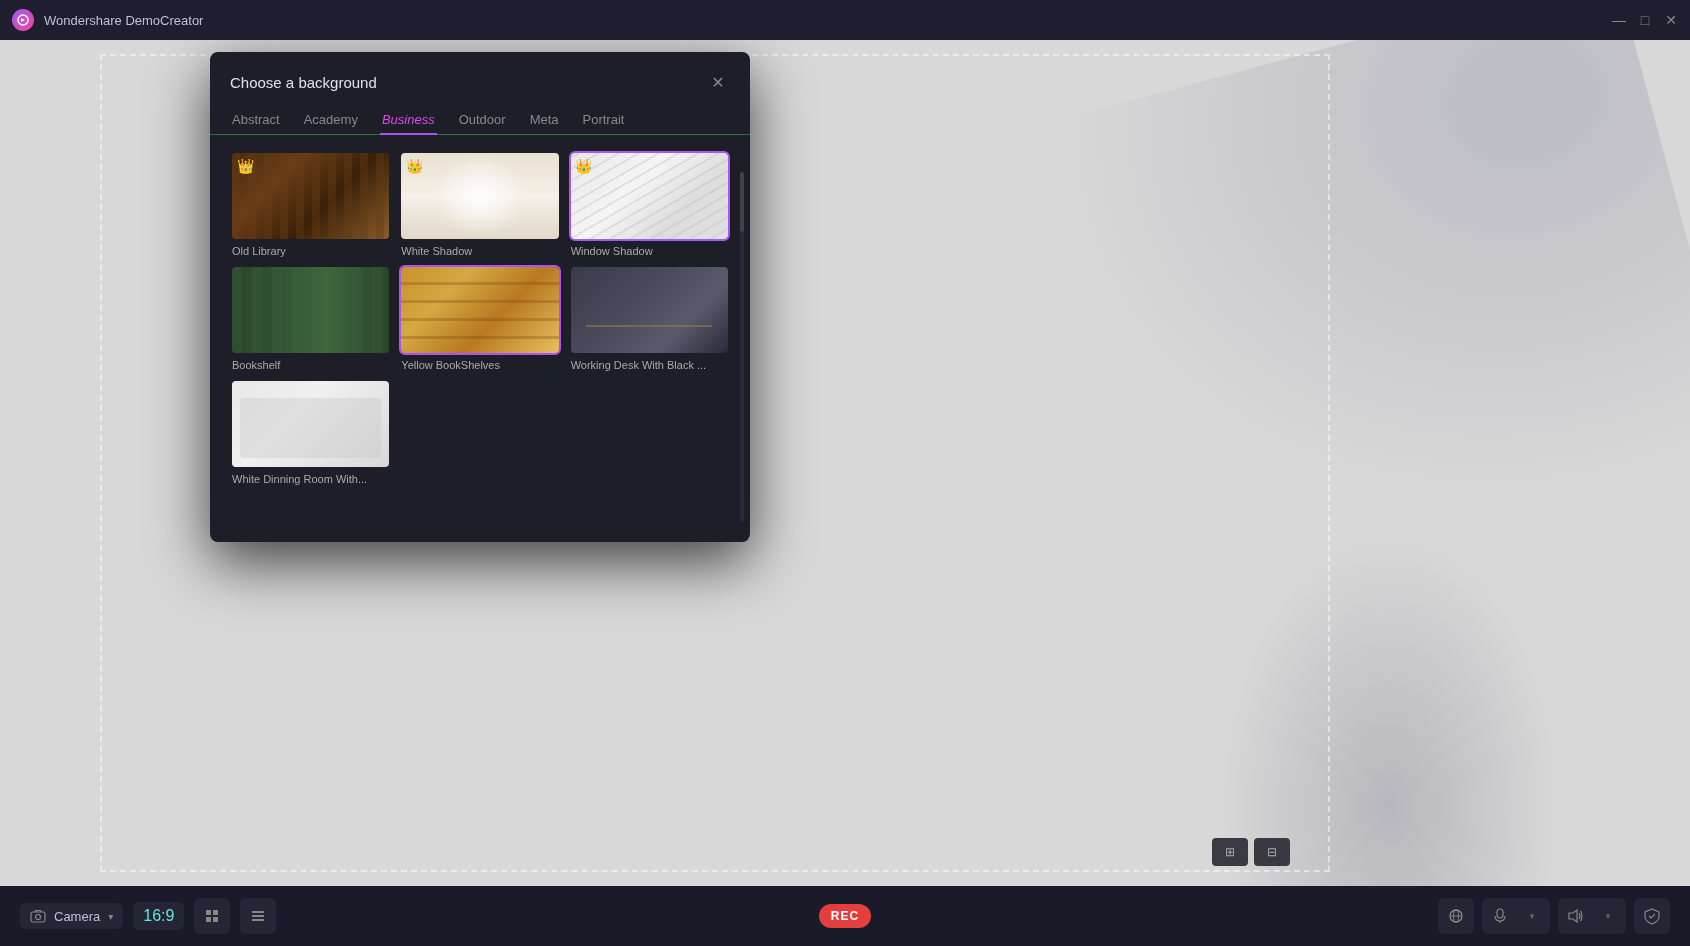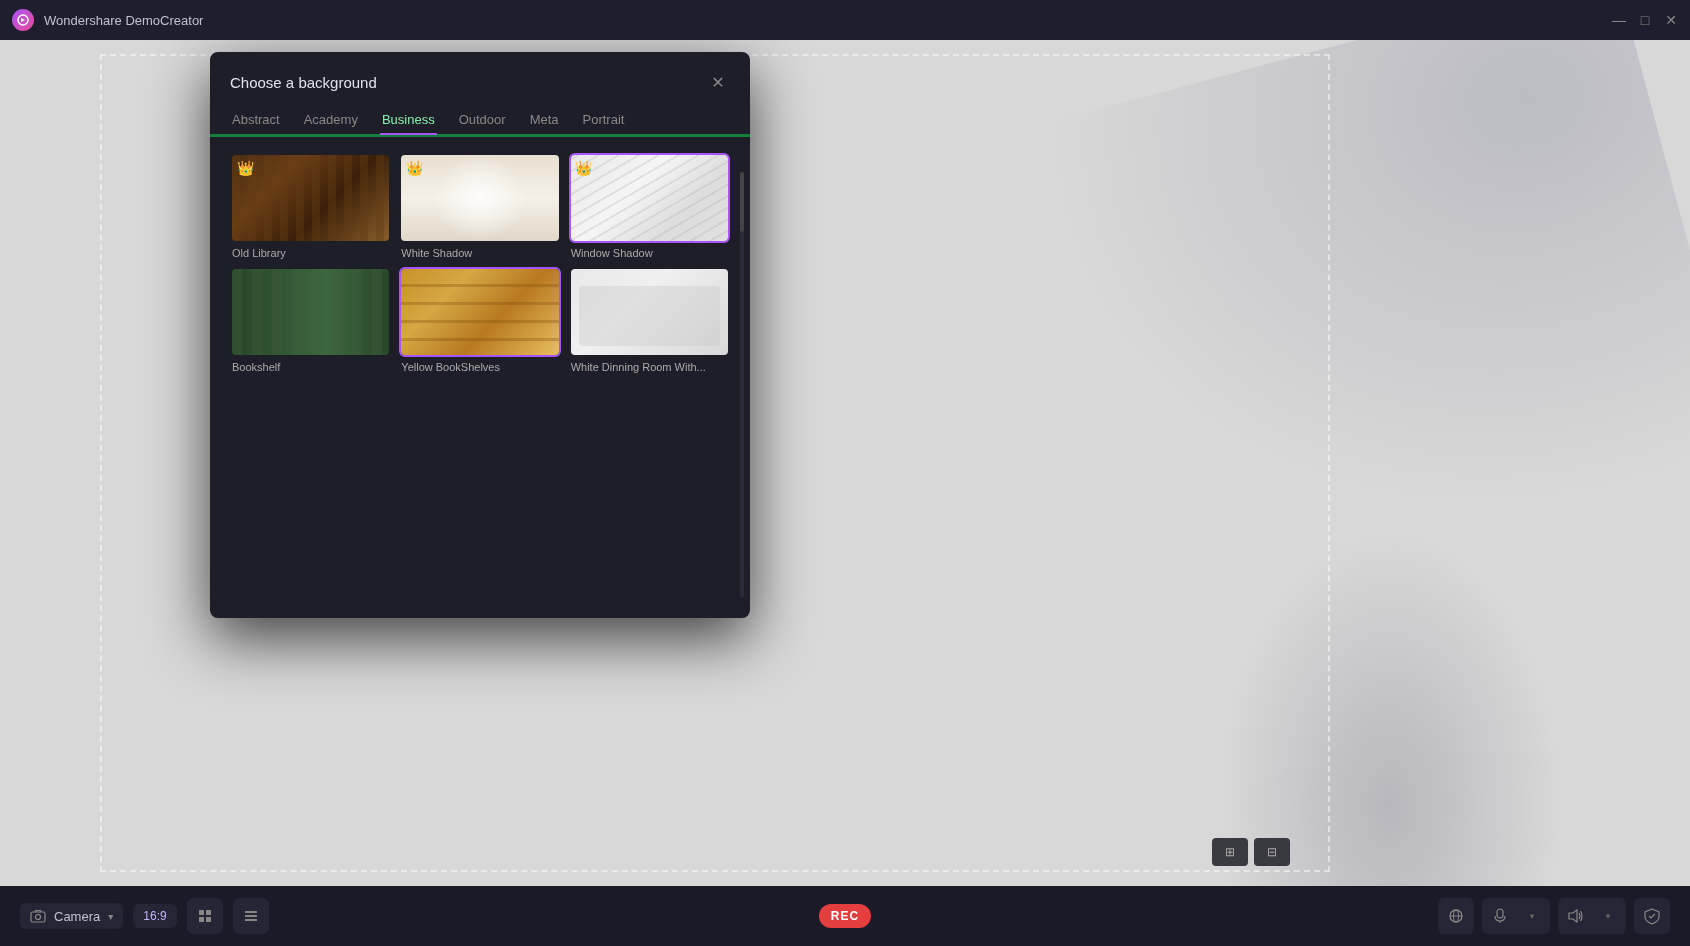--- a/index.html
+++ b/index.html
@@ -116,7 +116,7 @@
       top: 12px;
       left: 210px;
       width: 540px;
-      height: 566px;
+      height: 490px;
       background: #1e1e28;
       border-radius: 8px;
       box-shadow: 0 20px 60px rgba(0,0,0,0.7);

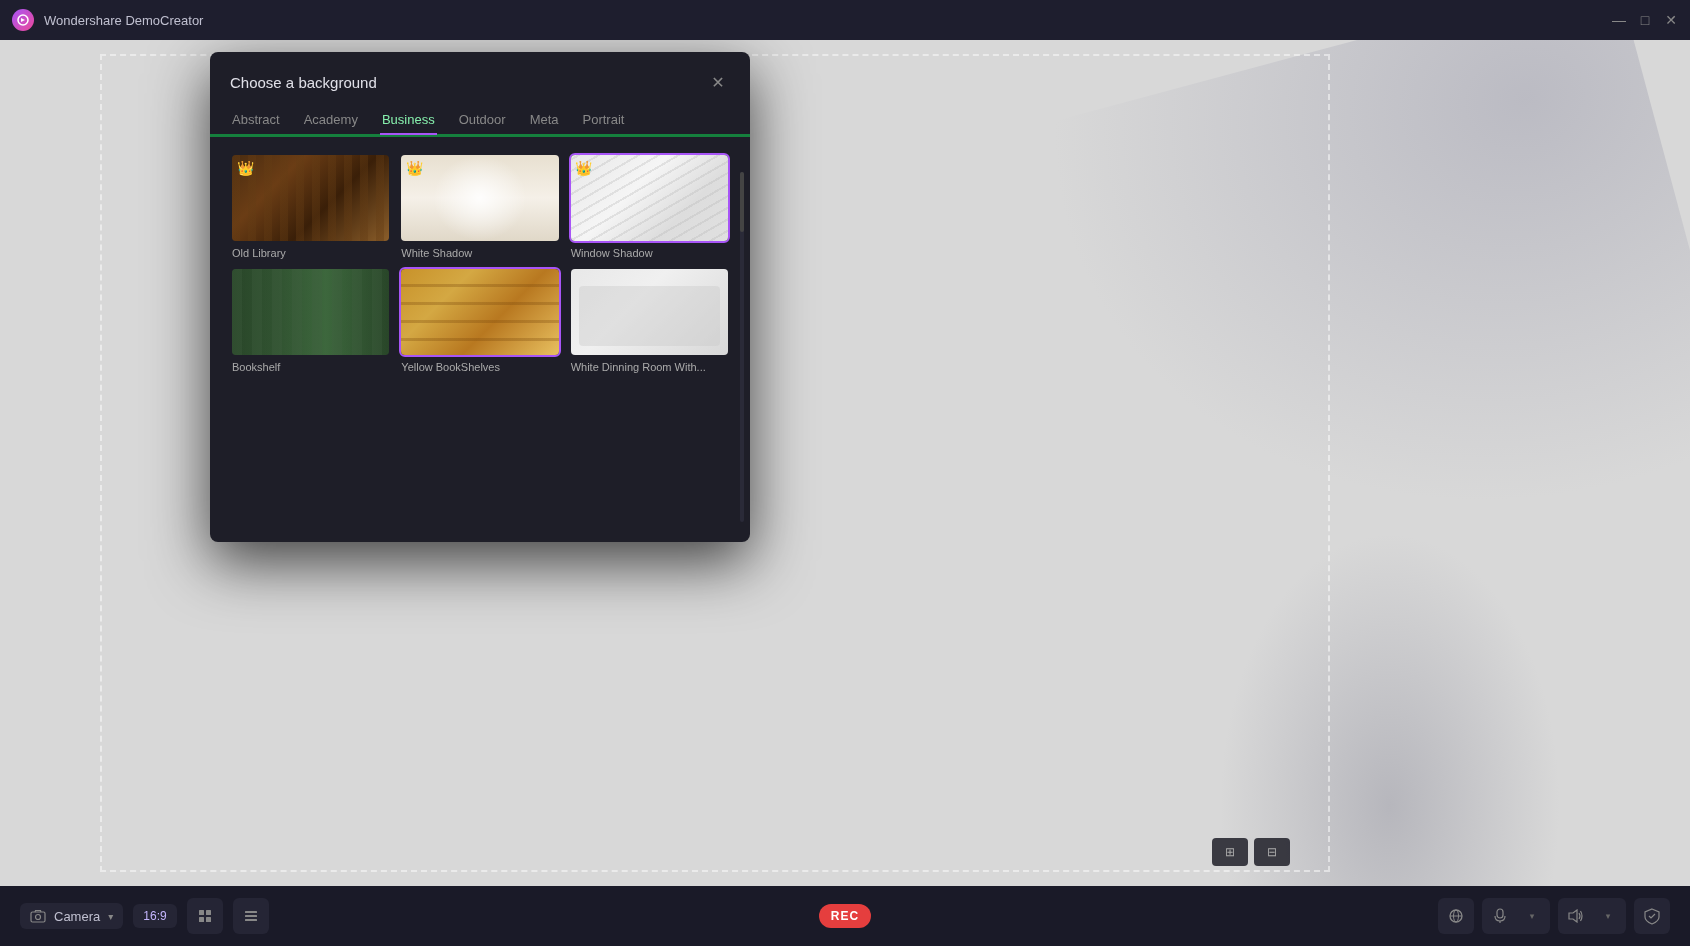--- a/index.html
+++ b/index.html
@@ -152,7 +152,7 @@
       display: flex;
       padding: 0 20px;
       gap: 20px;
-      border-bottom: 3px solid #15803d;
+      border-bottom: 1px solid #15803d;
     }
     .tab {
       padding: 6px 2px;

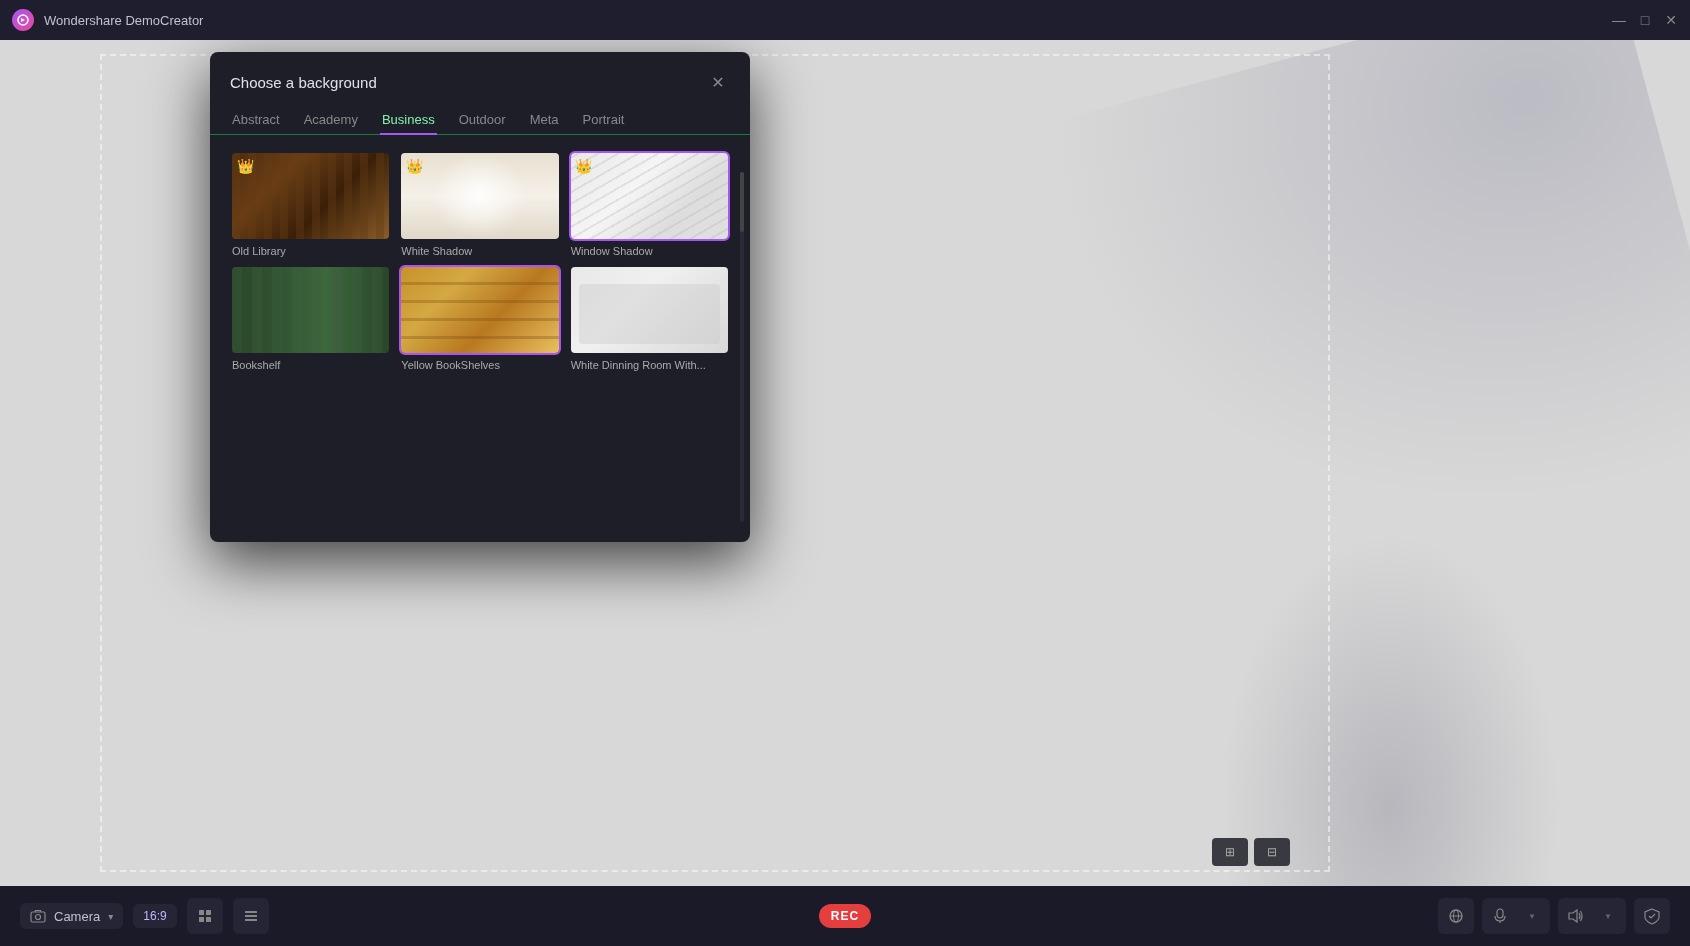--- a/index.html
+++ b/index.html
@@ -163,8 +163,9 @@
       margin-bottom: -1px;
     }
     .tab.active {
-      color: #86efac;
+      color: #d946ef;
       border-bottom: 2px solid #a855f7;
+      font-style: italic;
     }
 
     

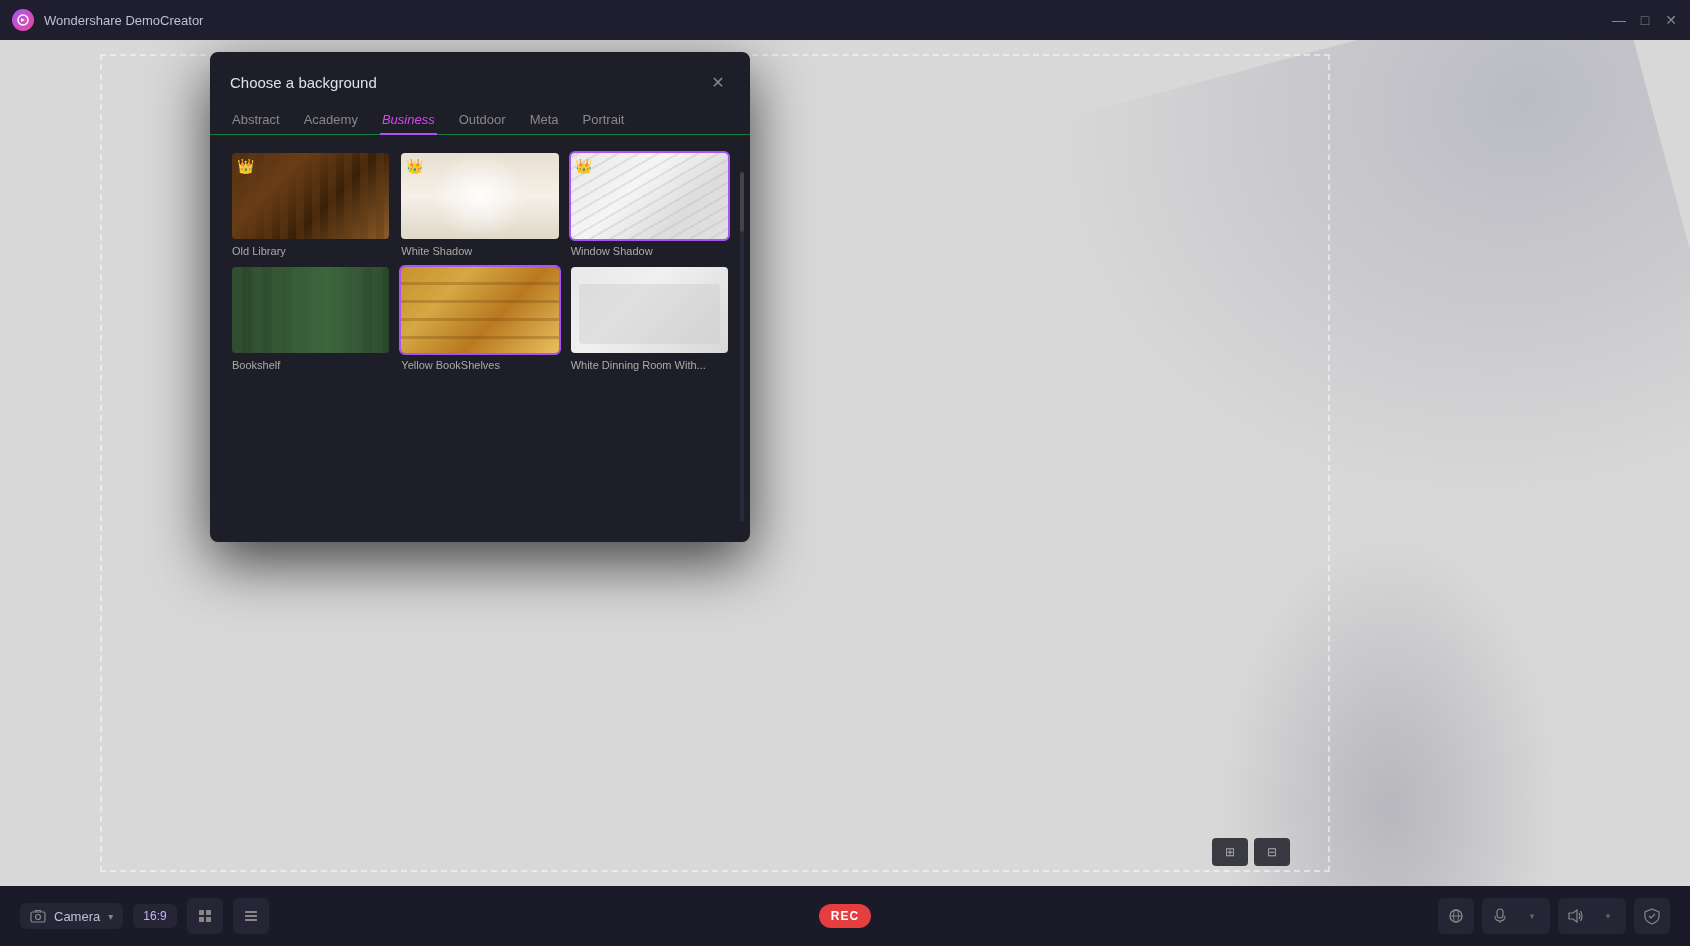--- a/index.html
+++ b/index.html
@@ -580,6 +580,12 @@
               <div class="bg-item-label">Yellow BookShelves</div>
             </div>
 
+            <div class="bg-item">
+              <div class="bg-item-thumb">
+                <div class="thumb-working-desk"></div>
+              </div>
+              <div class="bg-item-label">Working Desk With Black ...</div>
+            </div>
 
             <div class="bg-item">
               <div class="bg-item-thumb">

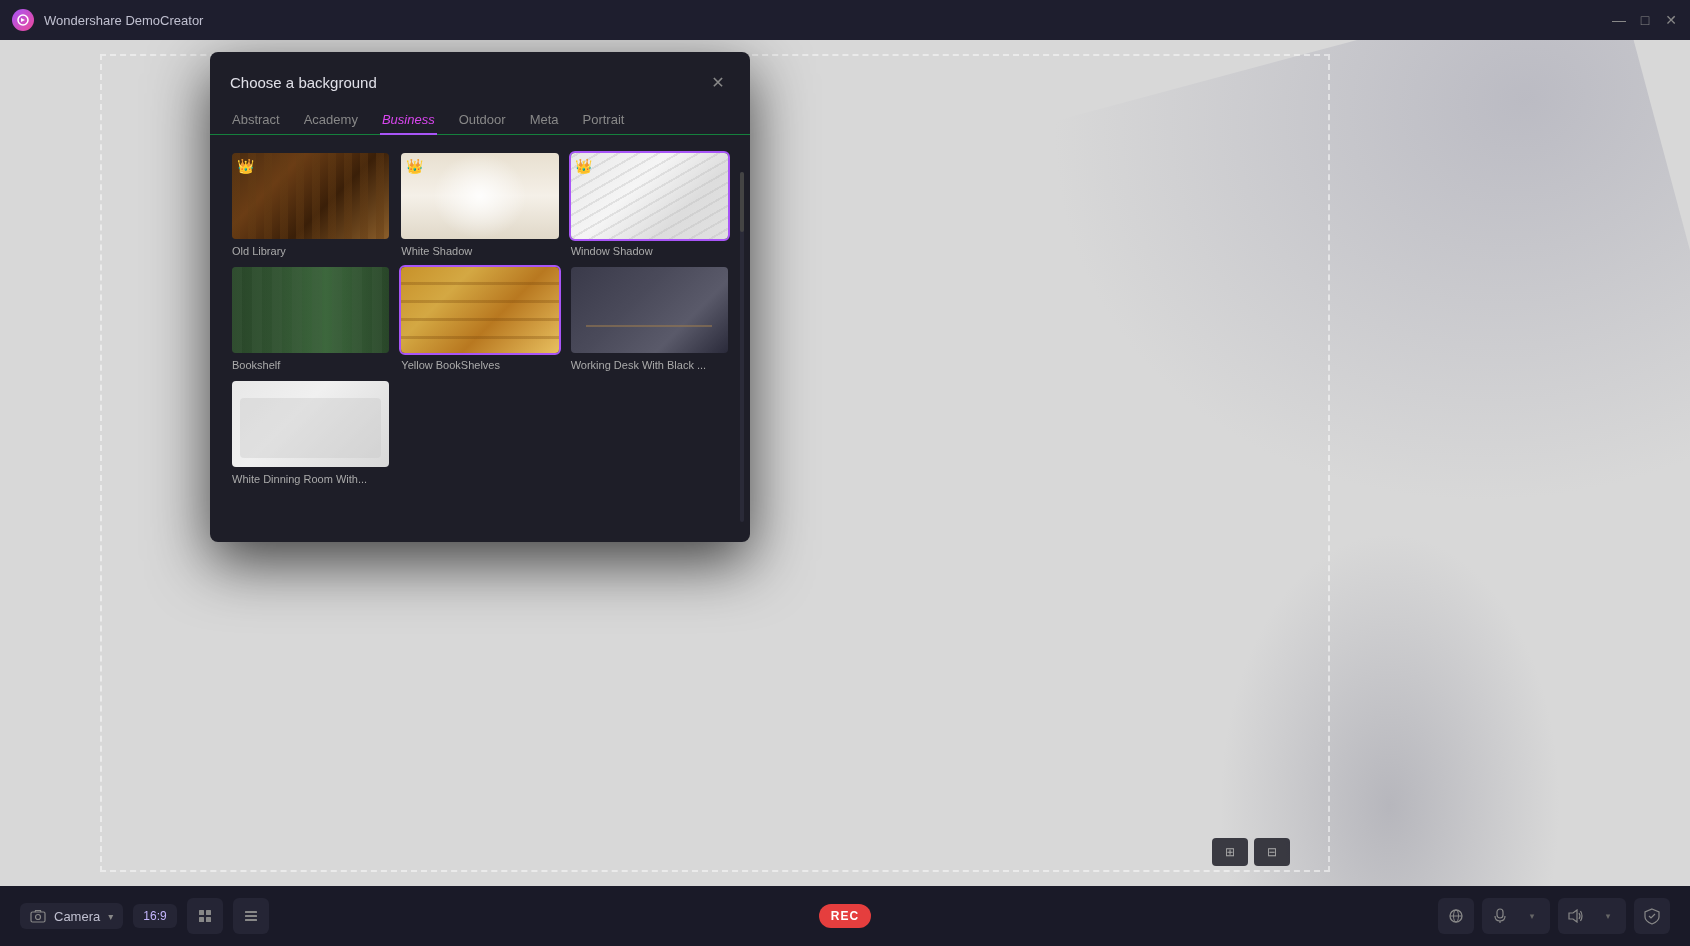--- a/index.html
+++ b/index.html
@@ -374,8 +374,8 @@
       background: #252535;
       border-radius: 6px;
       padding: 5px 10px;
-      color: #c4b5fd;
-      font-size: 12px;
+      color: #5eead4;
+      font-size: 16px;
       cursor: pointer;
       margin-left: 10px;
     }

